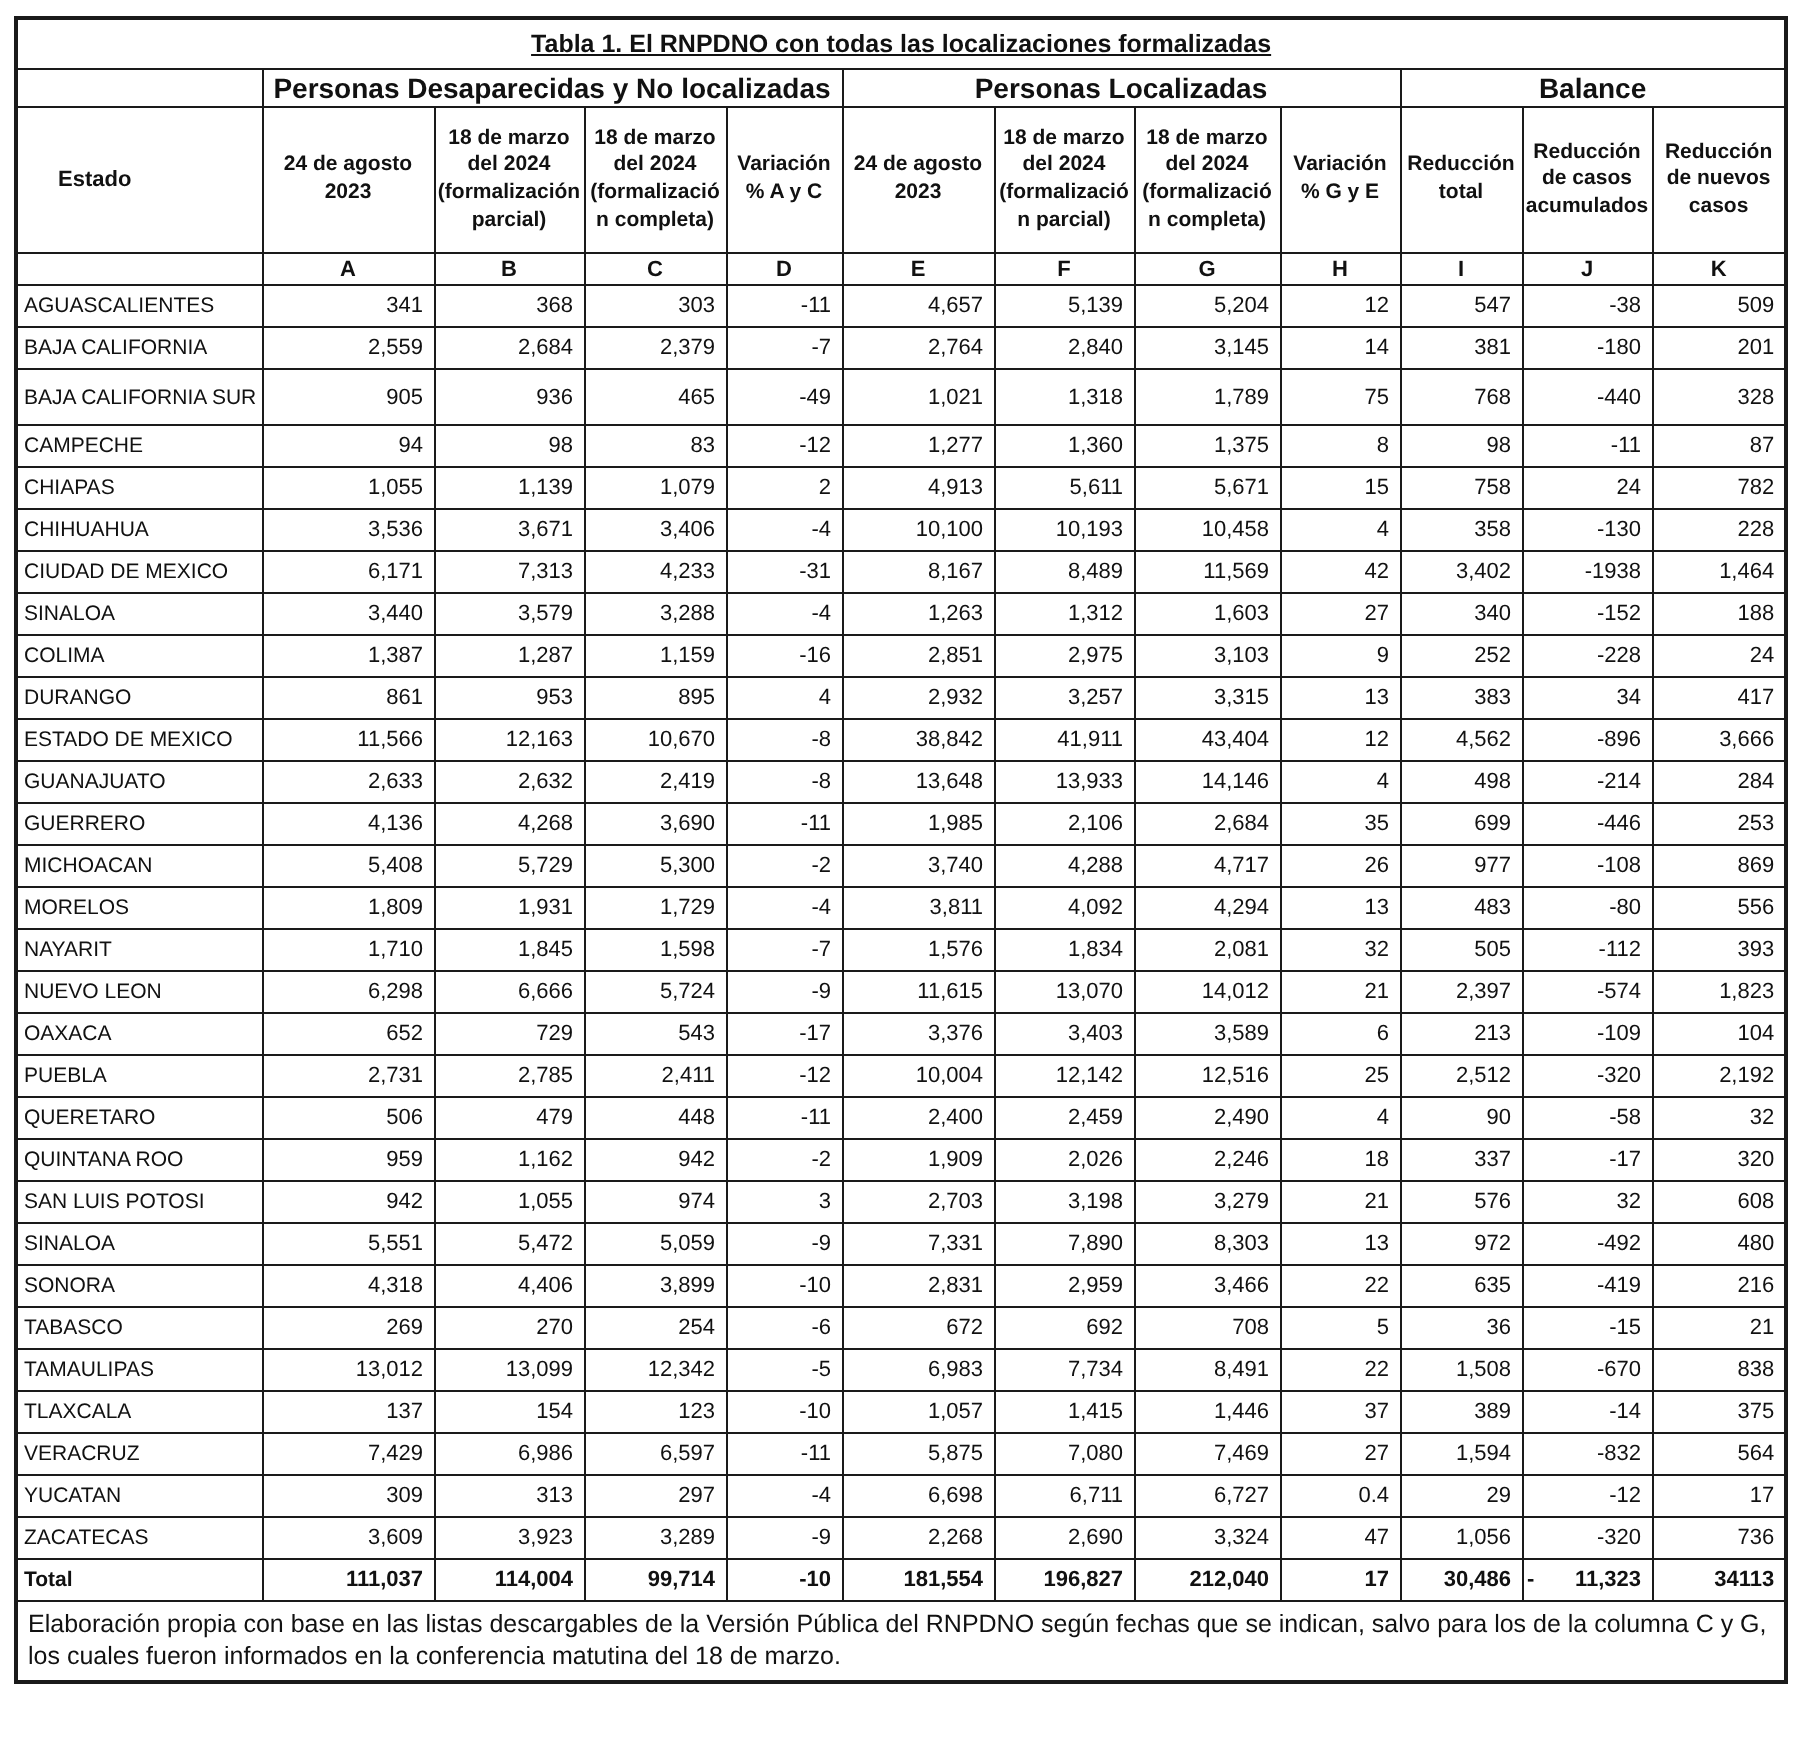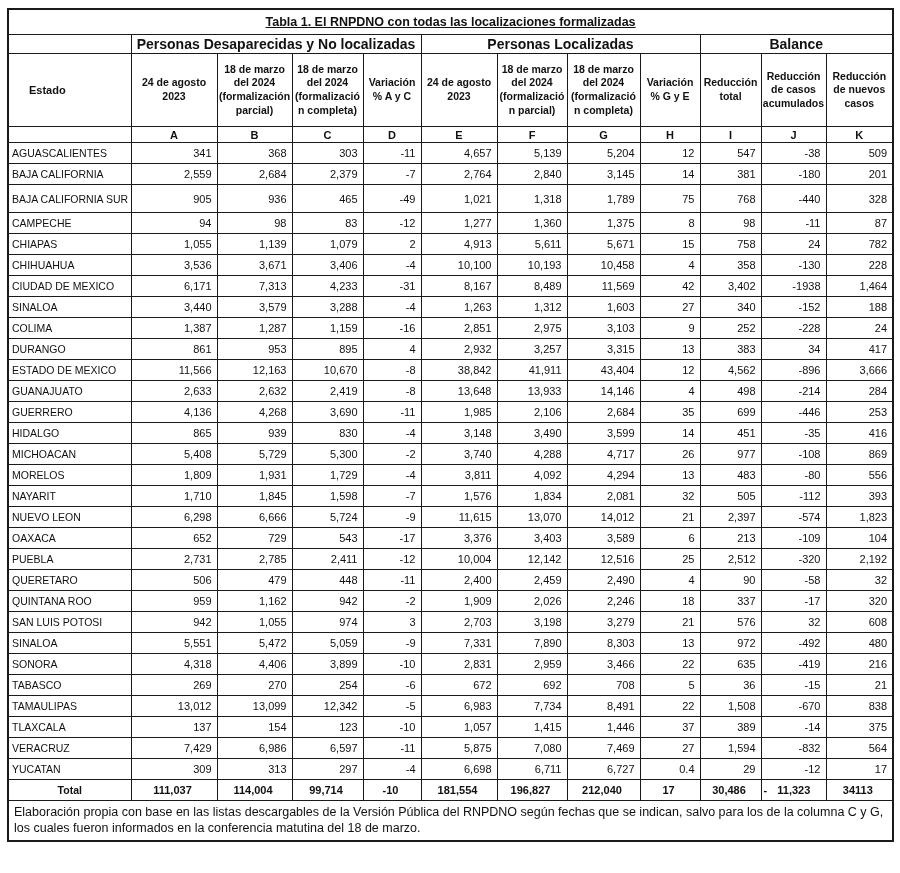--- a/index.html
+++ b/index.html
@@ -331,20 +331,6 @@
           <td class="num">253</td>
         </tr>
         <tr>
-          <td class="estado">HIDALGO</td>
-          <td class="num">865</td>
-          <td class="num">939</td>
-          <td class="num">830</td>
-          <td class="num">-4</td>
-          <td class="num">3,148</td>
-          <td class="num">3,490</td>
-          <td class="num">3,599</td>
-          <td class="num">14</td>
-          <td class="num">451</td>
-          <td class="num">-35</td>
-          <td class="num">416</td>
-        </tr>
-        <tr>
           <td class="estado">MICHOACAN</td>
           <td class="num">5,408</td>
           <td class="num">5,729</td>

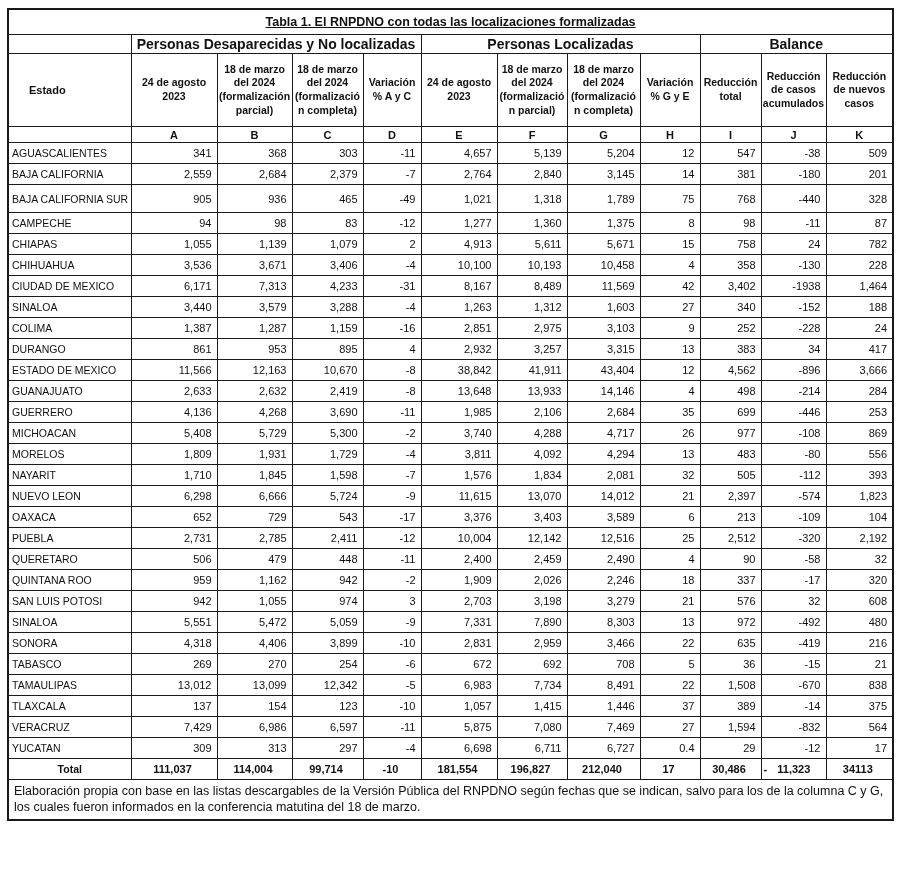--- a/index.html
+++ b/index.html
@@ -554,6 +554,20 @@
           <td class="num">-12</td>
           <td class="num">17</td>
         </tr>
+        <tr>
+          <td class="estado">ZACATECAS</td>
+          <td class="num">3,609</td>
+          <td class="num">3,923</td>
+          <td class="num">3,289</td>
+          <td class="num">-9</td>
+          <td class="num">2,268</td>
+          <td class="num">2,690</td>
+          <td class="num">3,324</td>
+          <td class="num">47</td>
+          <td class="num">1,056</td>
+          <td class="num">-320</td>
+          <td class="num">736</td>
+        </tr>
         <tr class="total">
           <td class="estado">Total</td>
           <td class="num">111,037</td>

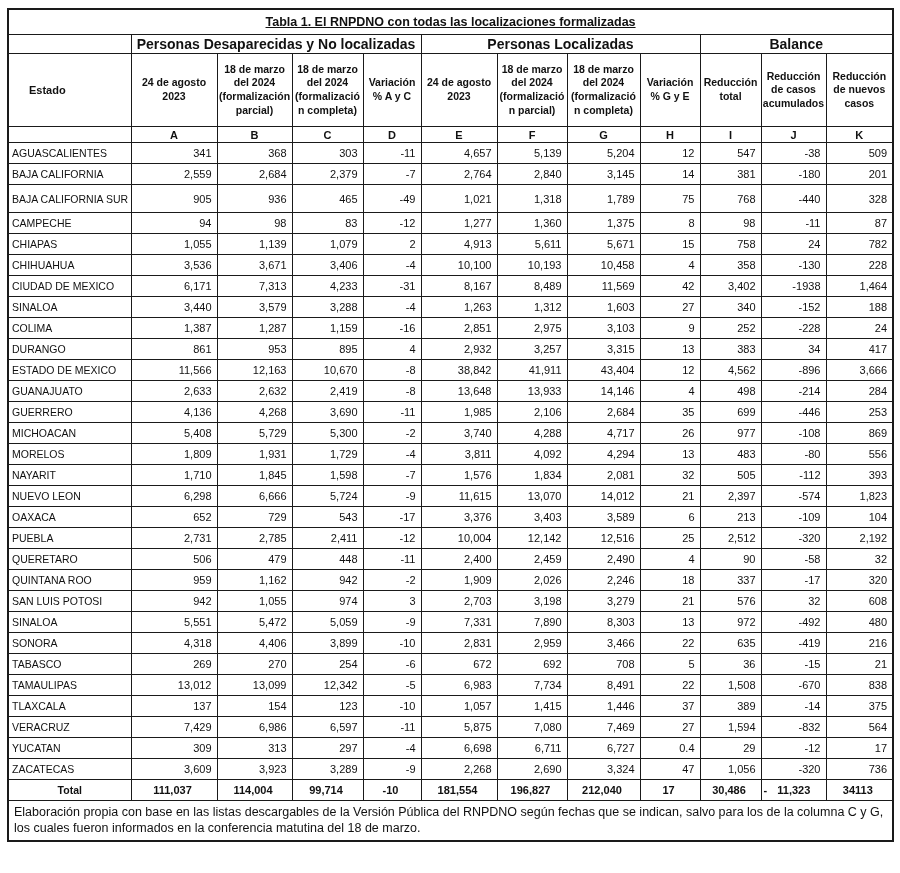--- a/index.html
+++ b/index.html
@@ -80,7 +80,7 @@
     padding: 2px 5px 2px 2px;
     white-space: nowrap;
   }
-  tr.total td { font-weight: bold; text-align: center; }
+  tr.total td { font-weight: bold; }
   td.split span:first-child { float: left; }
   .footnote {
     font-size: 12.5px;

